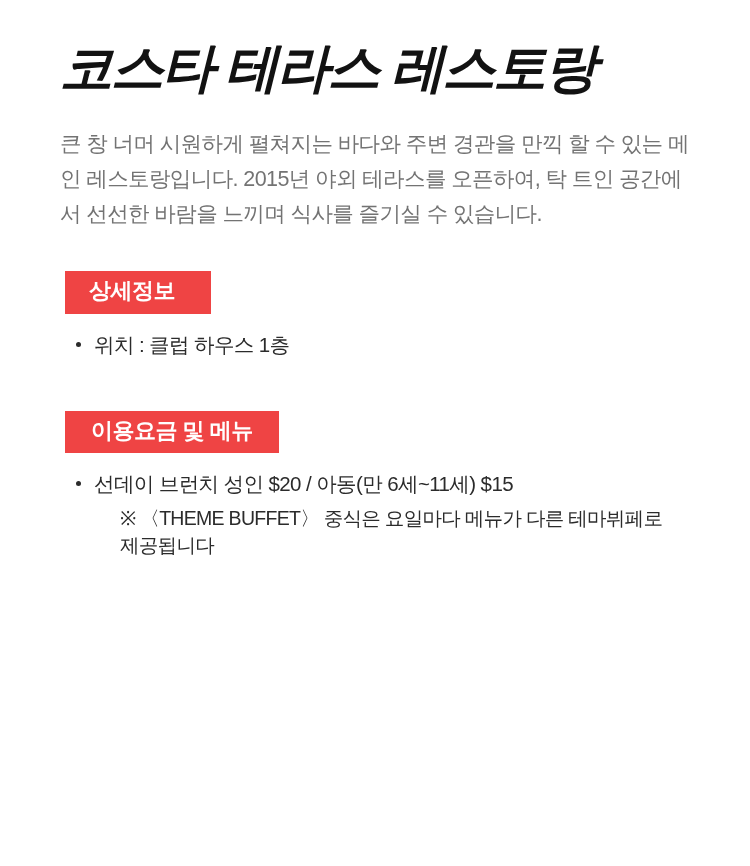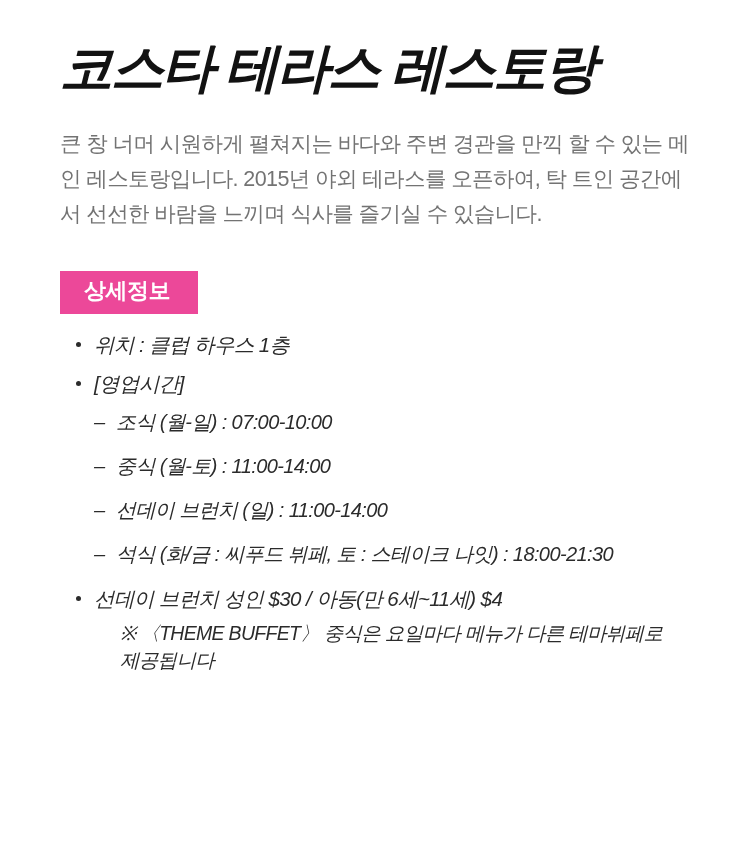--- a/index.html
+++ b/index.html
@@ -44,8 +44,9 @@
   .section-heading {
     display: inline-block;
     margin-top: 40px;
-    padding: 7px 28px 9px 24px;
-    background: #ec4899;
+    margin-left: 5px;
+    padding: 7px 36px 9px 24px;
+    background: #ef4444;
     color: #ffffff;
     font-size: 22px;
     font-weight: 700;

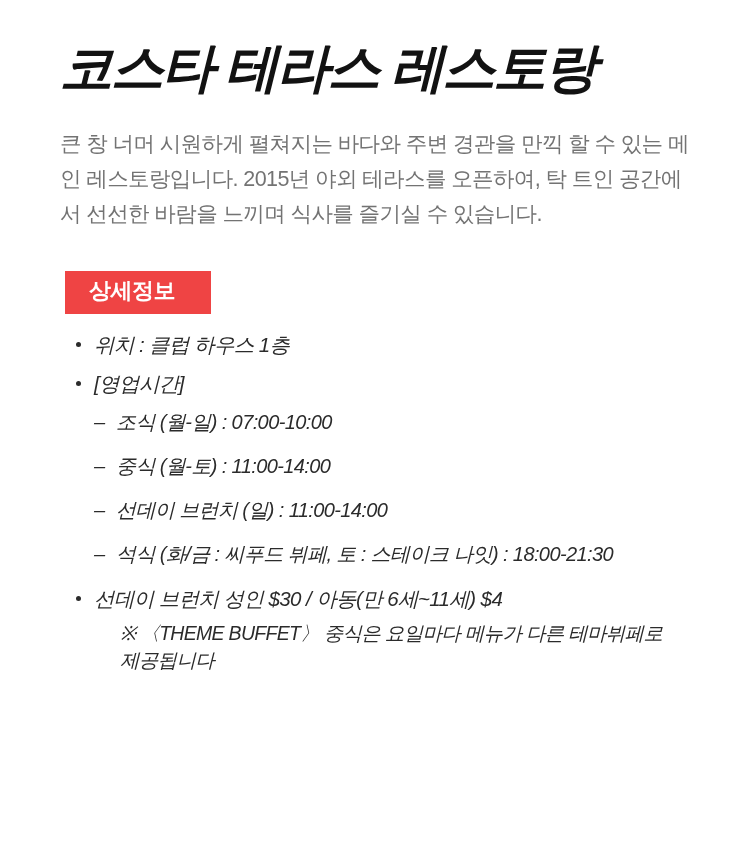--- a/index.html
+++ b/index.html
@@ -62,7 +62,6 @@
     list-style: none;
     margin: 16px 5px 0 0;
     padding: 0 0 0 8px;
-    font-style: italic;
   }
   ul.bullets > li {
     position: relative;

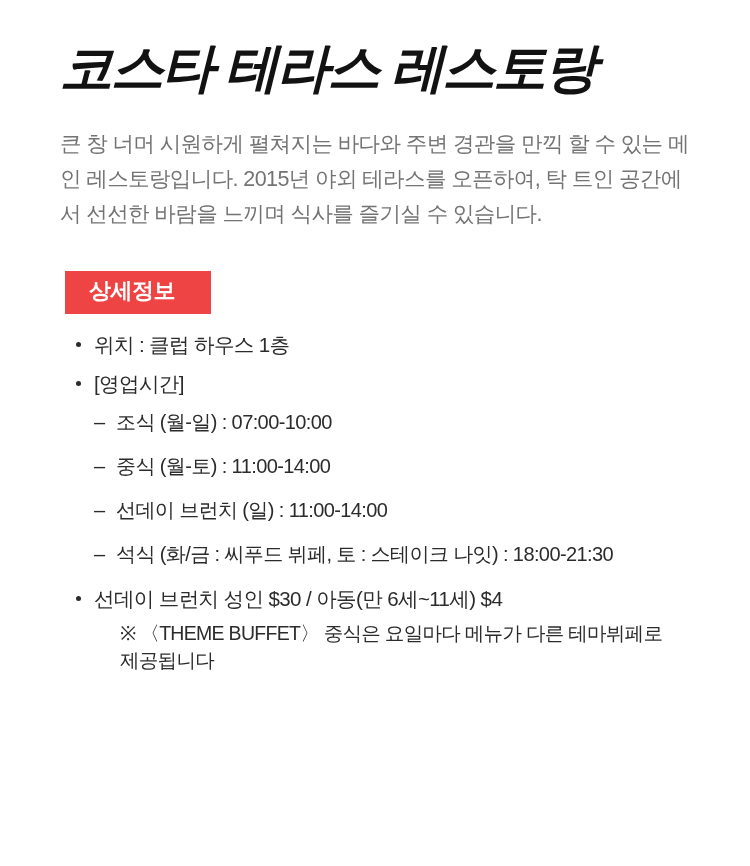--- a/index.html
+++ b/index.html
@@ -130,15 +130,6 @@
     <li>
       <span>위치 :  클럽 하우스 1층</span>
     </li>
-    <li>
-      <span>[영업시간]</span>
-      <ul class="subitems">
-        <li><span>조식 (월-일) : 07:00-10:00</span></li>
-        <li><span>중식 (월-토) : 11:00-14:00</span></li>
-        <li><span>선데이 브런치 (일) : 11:00-14:00</span></li>
-        <li><span>석식 (화/금 : 씨푸드 뷔페, 토 : 스테이크 나잇) : 18:00-21:30</span></li>
-      </ul>
-    </li>
   </ul>
 
 

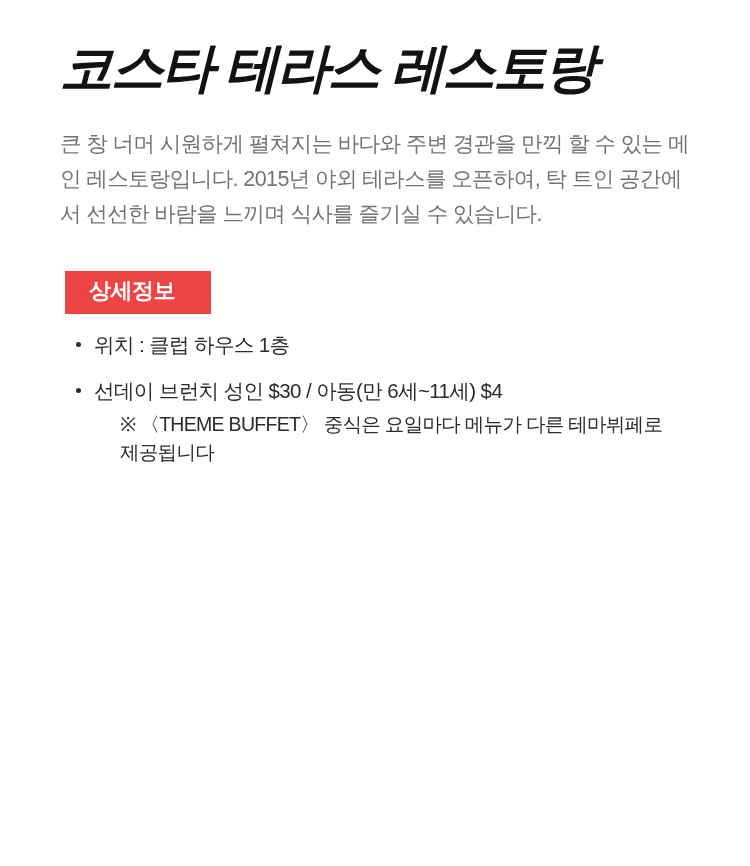--- a/index.html
+++ b/index.html
@@ -132,6 +132,7 @@
     </li>
   </ul>
 
+  <div class="section-heading second">이용요금 및 메뉴</div>
 
   <ul class="bullets pricing-list">
     <li>

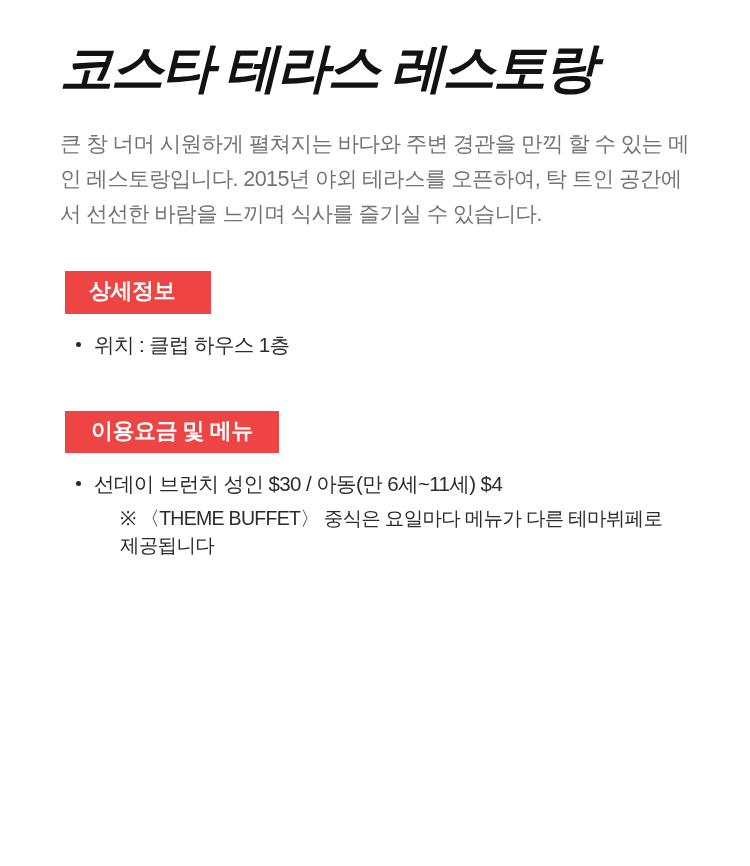--- a/index.html
+++ b/index.html
@@ -136,7 +136,7 @@
 
   <ul class="bullets pricing-list">
     <li>
-      <span>선데이 브런치 성인 $30 / 아동(만 6세~11세) $4</span>
+      <span>선데이 브런치 성인 $20 / 아동(만 6세~11세) $15</span>
       <p class="note">※ 〈THEME BUFFET〉 중식은 요일마다 메뉴가 다른 테마뷔페로 제공됩니다</p>
     </li>
   </ul>

